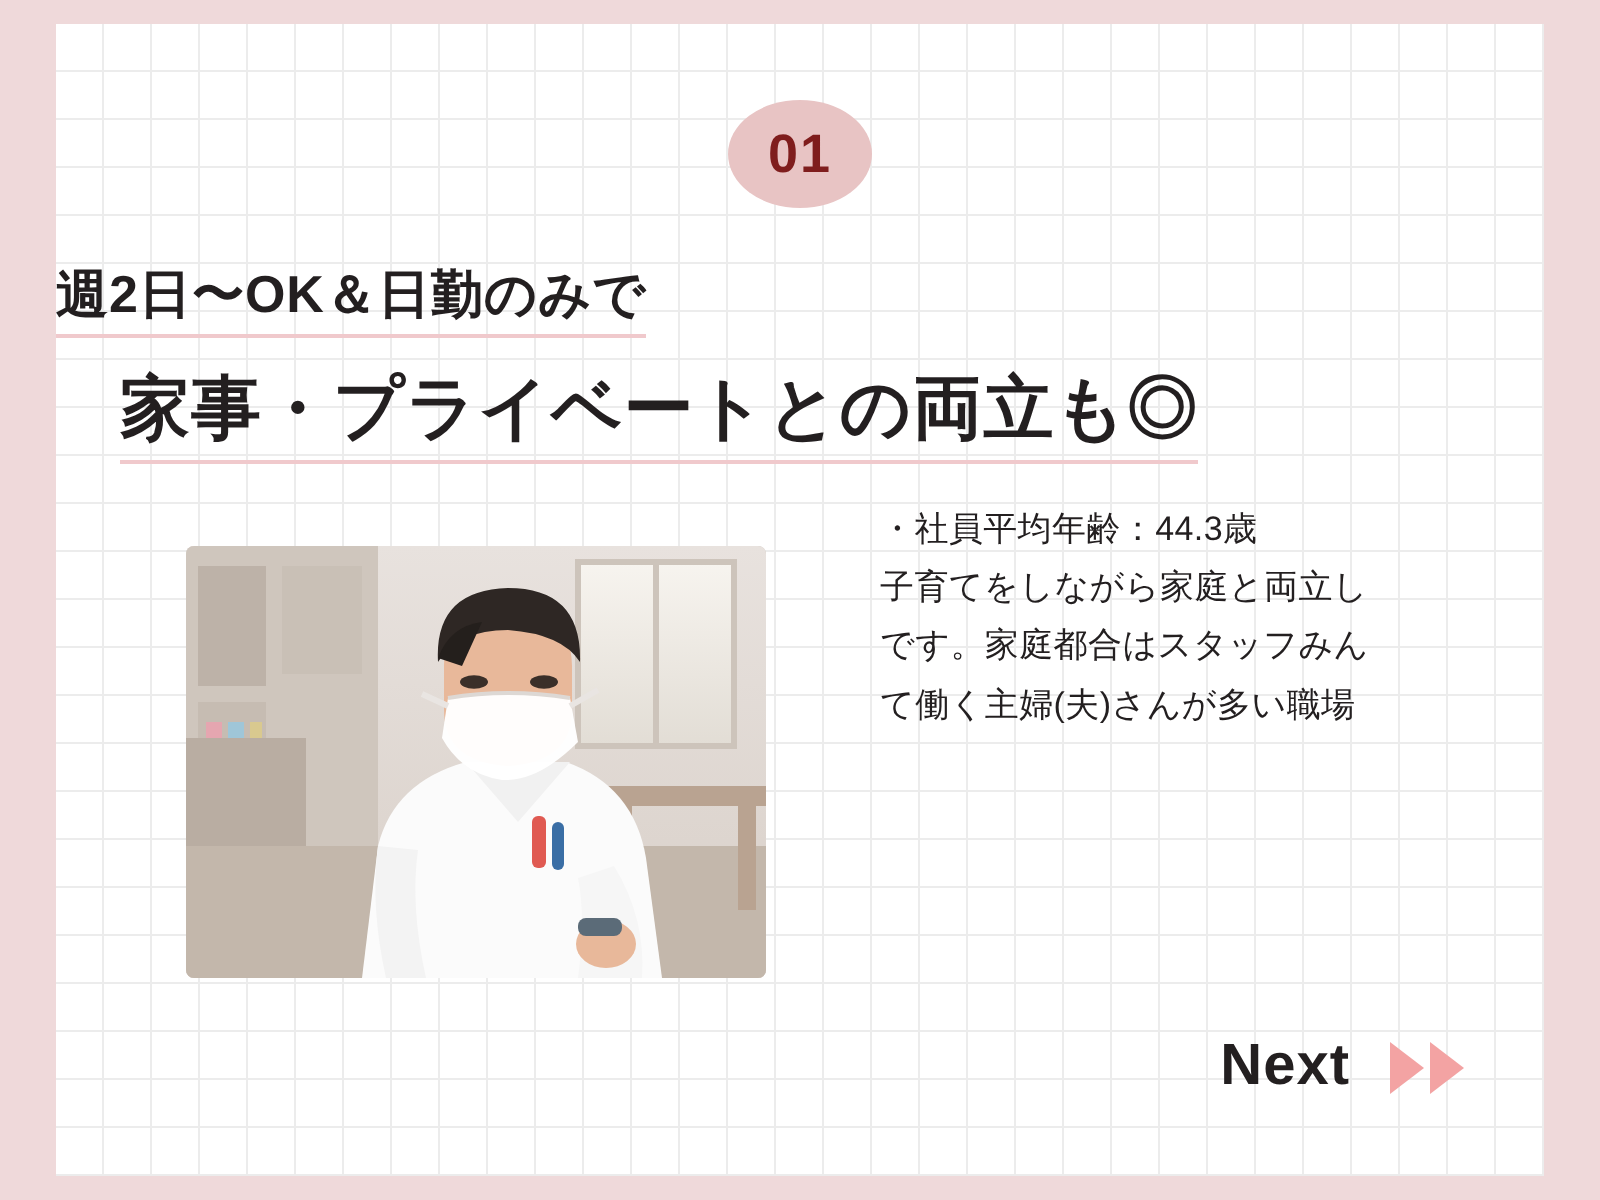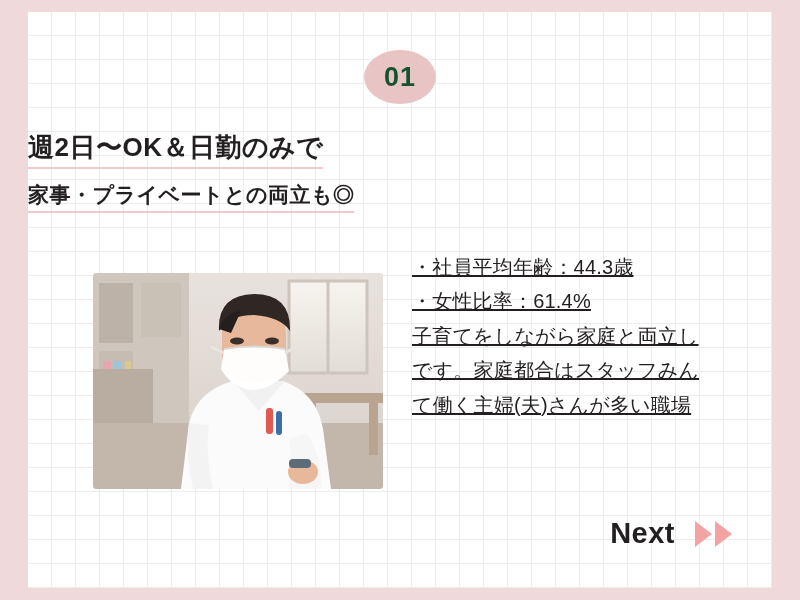--- a/index.html
+++ b/index.html
@@ -43,7 +43,7 @@
     height: 54px;
     border-radius: 36px / 27px;
     background: #e8c4c4;
-    color: #14532d;
+    color: #7f1d1d;
     font-size: 27px;
     font-weight: bold;
     letter-spacing: 1px;

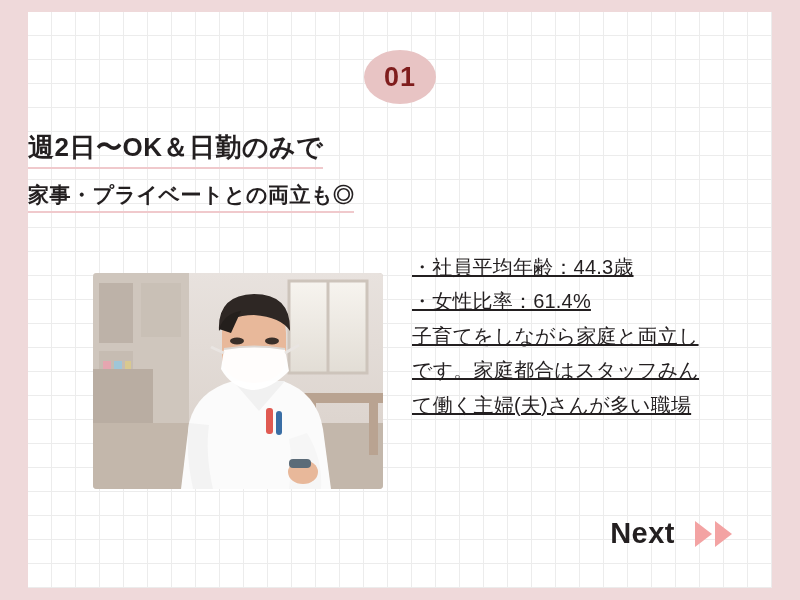--- a/index.html
+++ b/index.html
@@ -70,7 +70,8 @@
   }
   .headline.line2 {
     margin-top: 12px;
-    font-size: 21px;
+    font-size: 35px;
+    margin-left: 32px;
   }
   .photo {
     position: absolute;

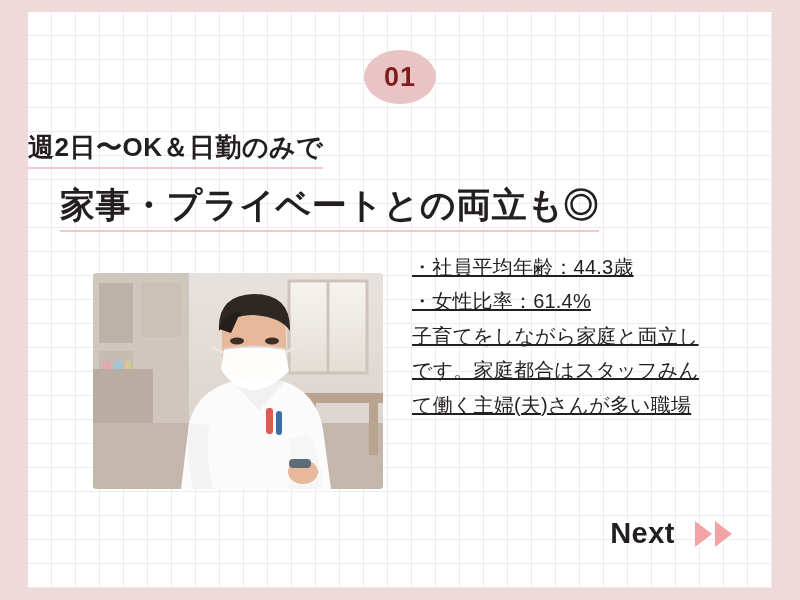--- a/index.html
+++ b/index.html
@@ -86,14 +86,13 @@
   .photo svg { display: block; }
   .body-text {
     position: absolute;
-    left: 384px;
+    left: 412px;
     top: 238px;
     width: 320px;
-    font-size: 20px;
+    font-size: 17px;
     color: #231f20;
     line-height: 1.72;
     letter-spacing: 0.2px;
-    text-decoration: underline;
   }
   .body-text .stat {
     white-space: nowrap;

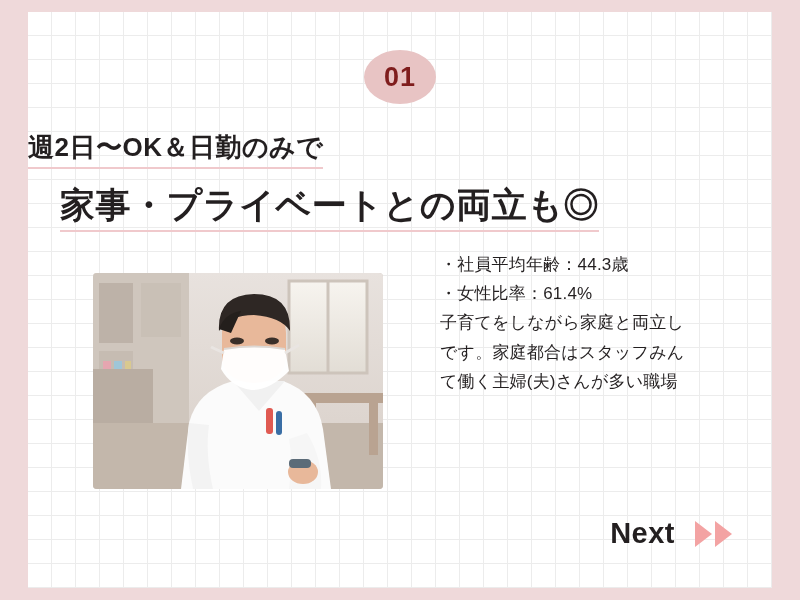--- a/index.html
+++ b/index.html
@@ -190,7 +190,6 @@
 
     <div class="body-text">
       <div class="stat">・社員平均年齢：44.3歳</div>
-      <div class="stat">・女性比率：61.4%</div>
       <div>子育てをしながら家庭と両立し</div>
       <div>です。家庭都合はスタッフみん</div>
       <div>て働く主婦(夫)さんが多い職場</div>

